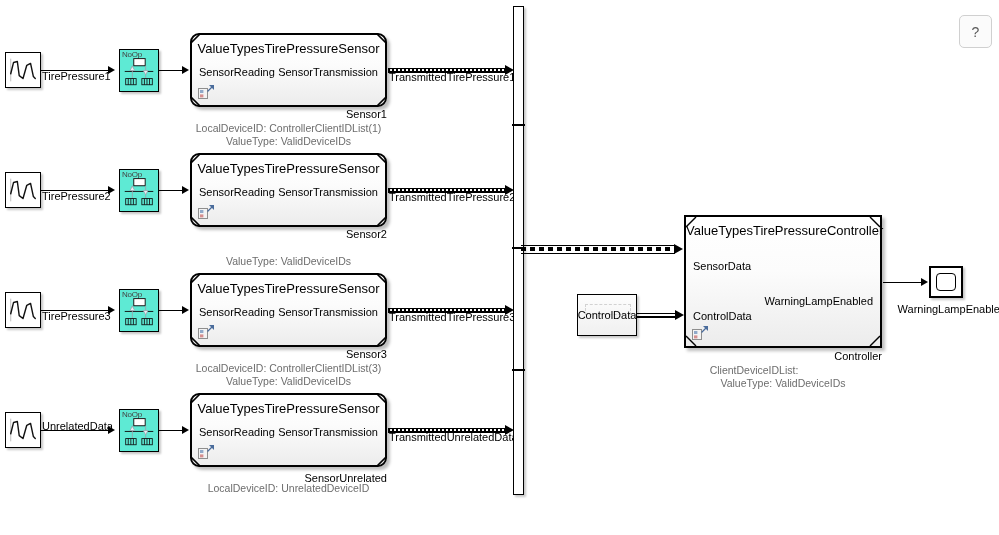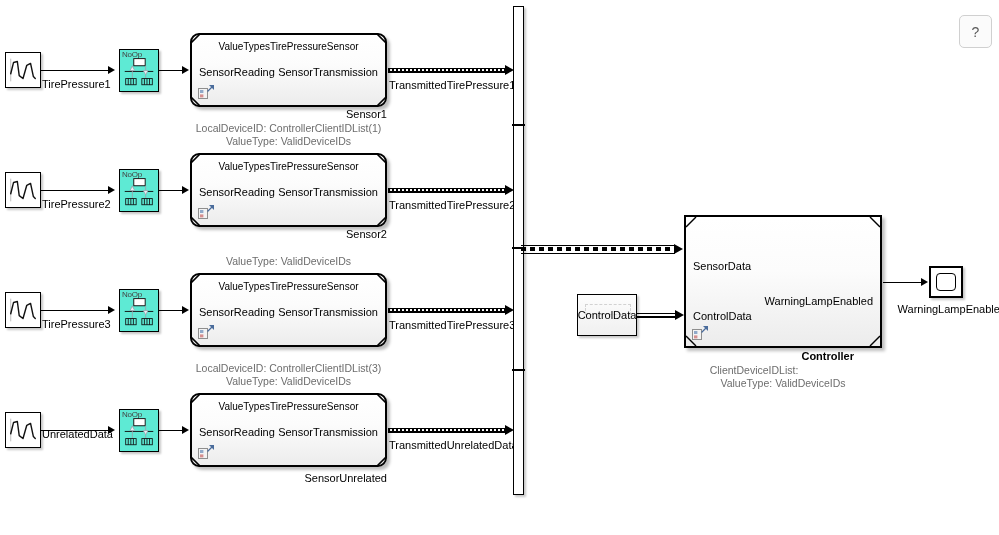--- a/index.html
+++ b/index.html
@@ -44,7 +44,7 @@
   .mref.sq{border-radius:0;}
   .mref .title{
     position:absolute;left:0;right:0;top:6px;text-align:center;
-    font-size:10px;color:#000;
+    font-size:13px;color:#000;
   }
   .mref .port-in{
     position:absolute;left:7px;font-size:11px;color:#000;

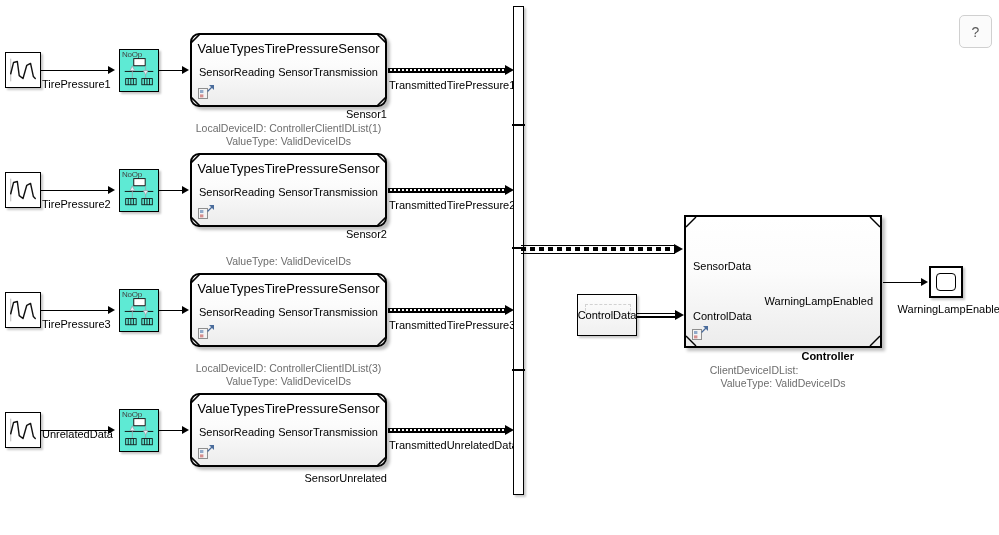--- a/index.html
+++ b/index.html
@@ -67,7 +67,7 @@
     border-top:4.5px solid transparent;border-bottom:4.5px solid transparent;
     border-left:7px solid #000;
   }
-  .sig-label{position:absolute;font-size:11px;color:#000;white-space:nowrap;margin-top:8px;}
+  .sig-label{position:absolute;font-size:11px;color:#000;white-space:nowrap;}
 
   
   .busline{position:absolute;height:5px;box-sizing:border-box;}

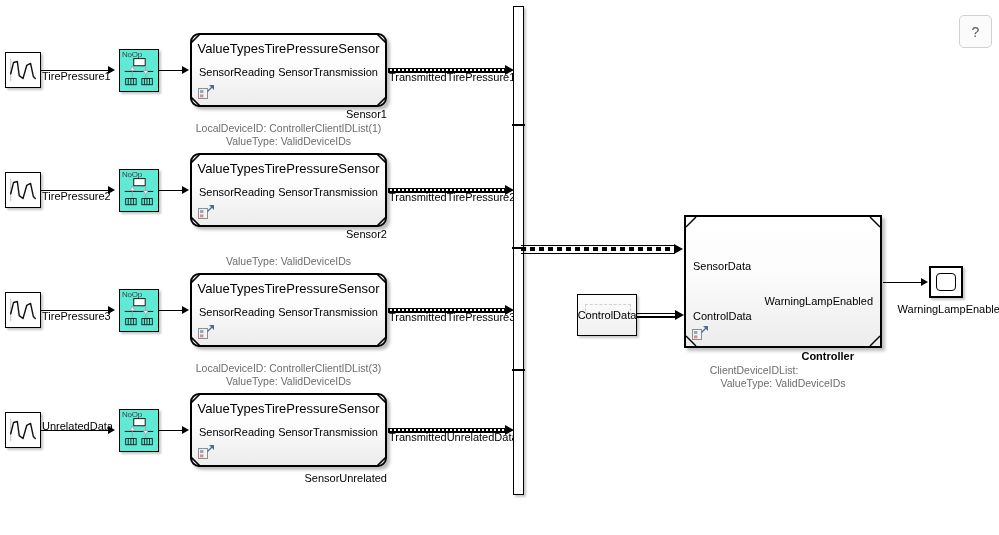--- a/index.html
+++ b/index.html
@@ -484,6 +484,7 @@
   <div class="bus-arrow" style="left:675px;top:309.5px;"></div>
 
   <div class="mref sq" style="left:684px;top:215px;width:198px;height:133px;">
+    <span class="title">ValueTypesTirePressureController</span>
     <span class="port-in" style="top:43px;">SensorData</span>
     <span class="port-in" style="top:93px;">ControlData</span>
     <span class="port-out" style="top:78px;">WarningLampEnabled</span>

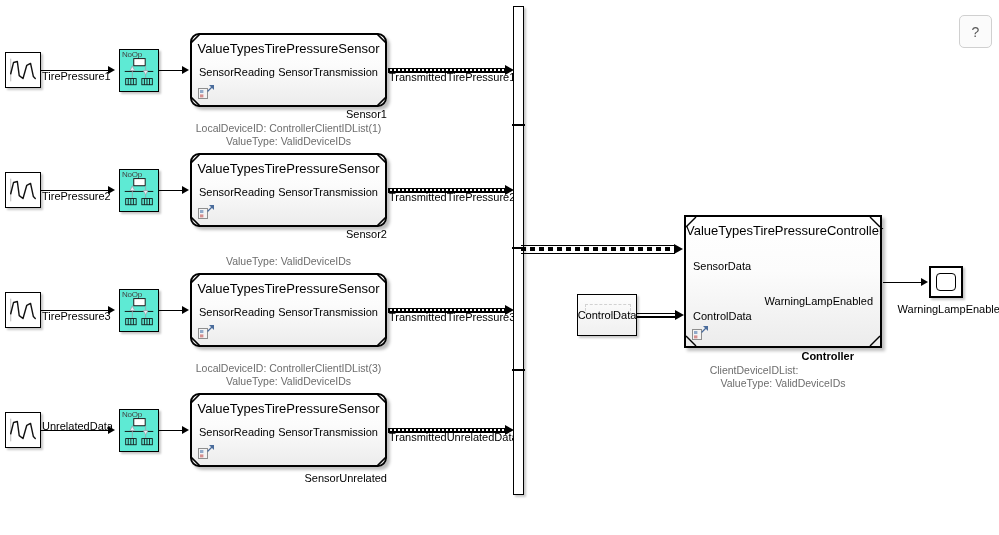--- a/index.html
+++ b/index.html
@@ -371,6 +371,7 @@
       </svg>
     </span>
   </div>
+  <div class="blk-name" style="left:190px;top:348px;width:197px;">Sensor3</div>
   <div class="annot" style="left:150px;top:362px;width:277px;">LocalDeviceID: ControllerClientIDList(3)</div>
   <div class="annot" style="left:150px;top:375px;width:277px;">ValueType: ValidDeviceIDs</div>
 

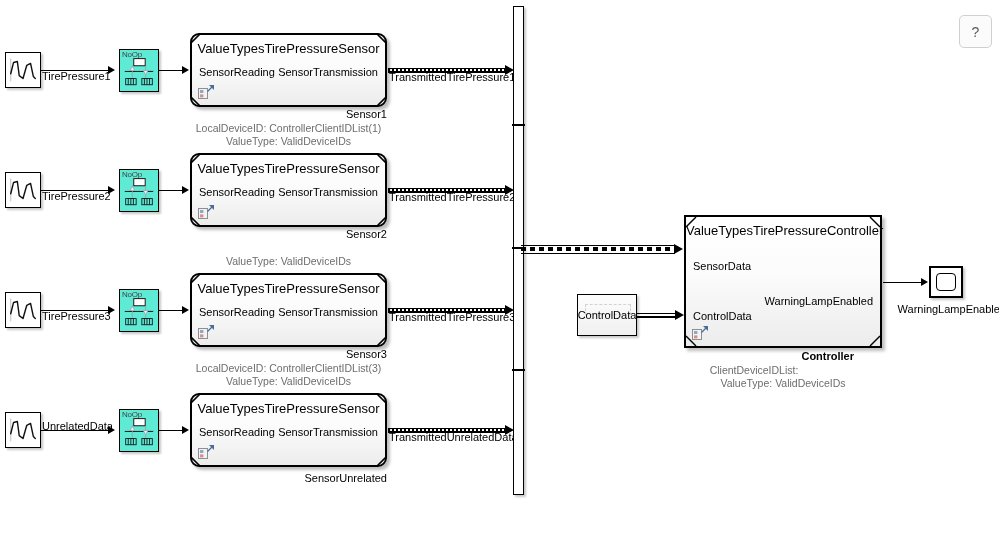--- a/index.html
+++ b/index.html
@@ -519,7 +519,7 @@
       </svg>
     </span>
   </div>
-  <div class="blk-name" style="left:656px;top:350px;width:198px;font-weight:bold;">Controller</div>
+  <div class="blk-name" style="left:684px;top:350px;width:198px;">Controller</div>
   <div class="annot" style="left:615px;top:364px;width:278px;">ClientDeviceIDList:</div>
   <div class="annot" style="left:644px;top:377px;width:278px;">ValueType: ValidDeviceIDs</div>
 

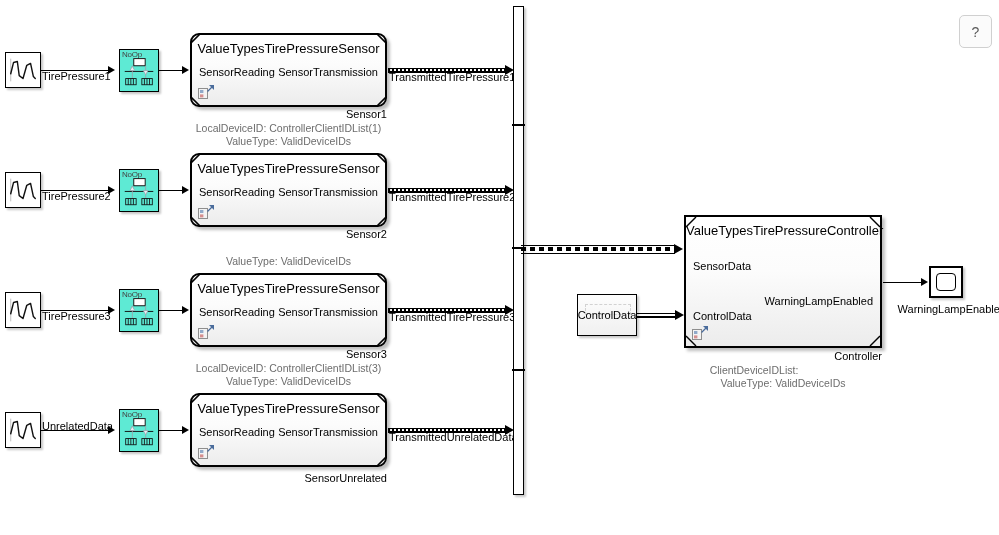--- a/index.html
+++ b/index.html
@@ -452,6 +452,7 @@
     </span>
   </div>
   <div class="blk-name" style="left:190px;top:472px;width:197px;">SensorUnrelated</div>
+  <div class="annot" style="left:150px;top:482px;width:277px;">LocalDeviceID: UnrelatedDeviceID</div>
 
   <div class="busline" style="left:388px;top:427.5px;width:118px;">
     <span class="edge-t"></span>

